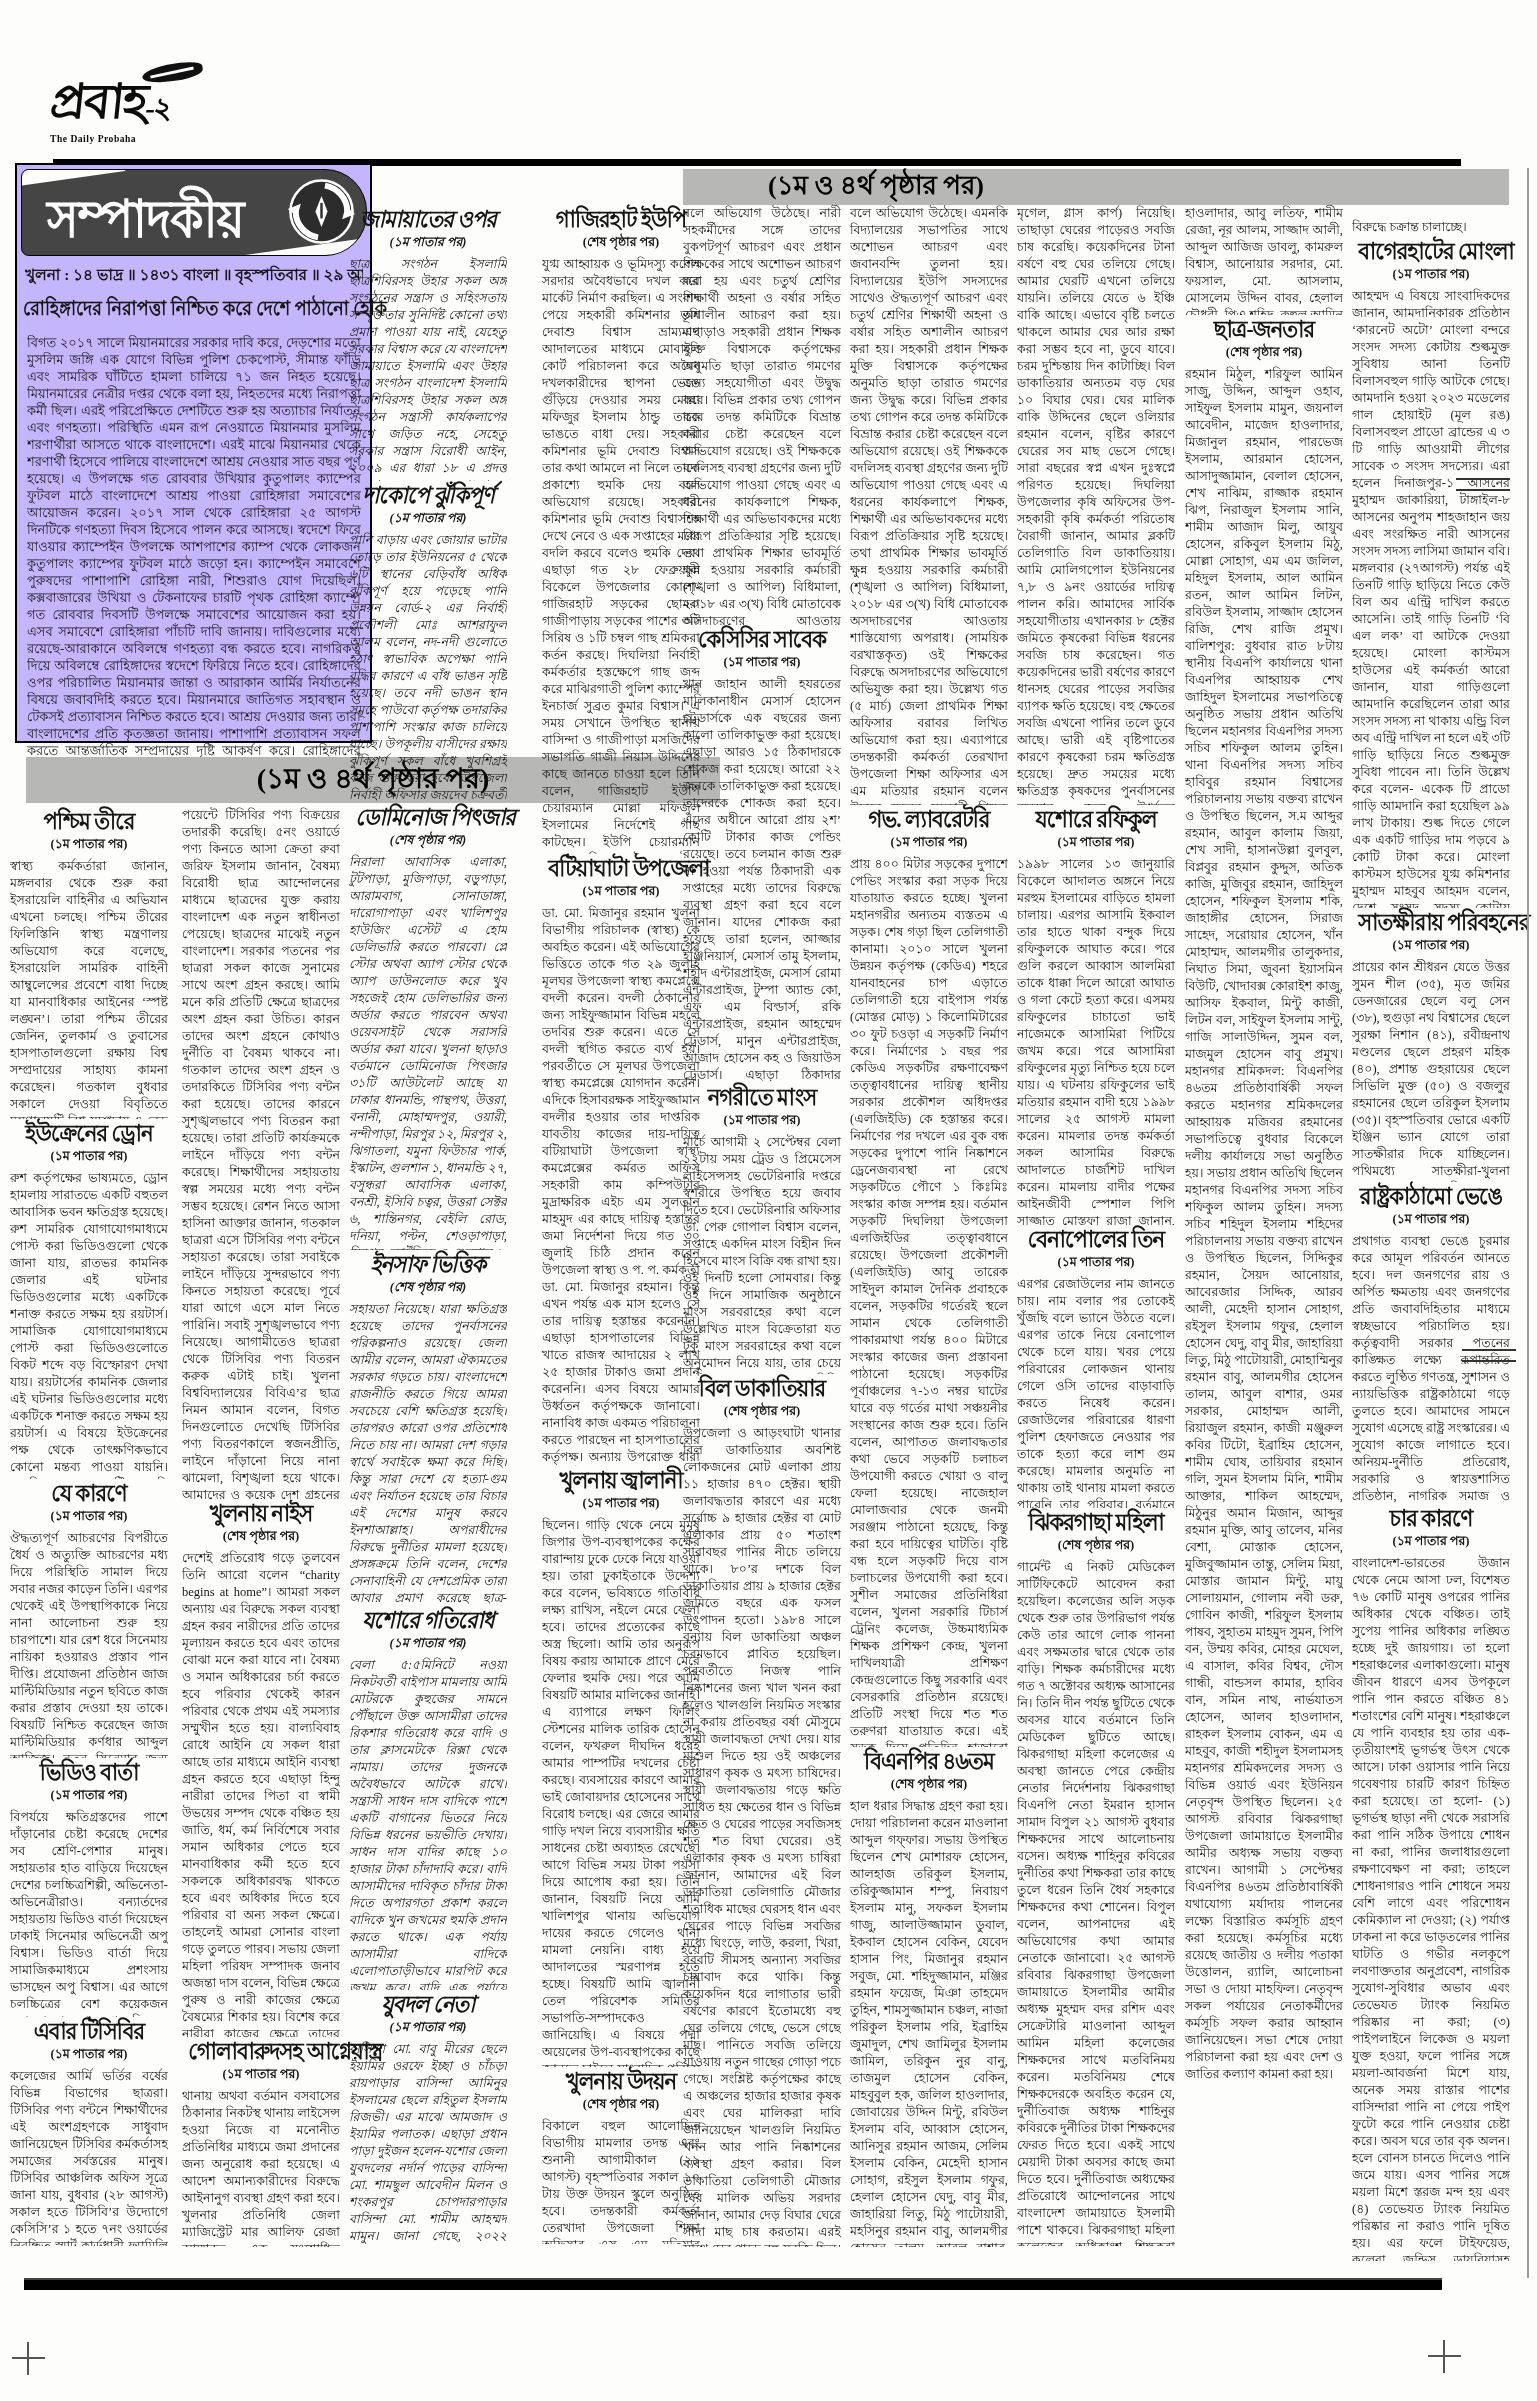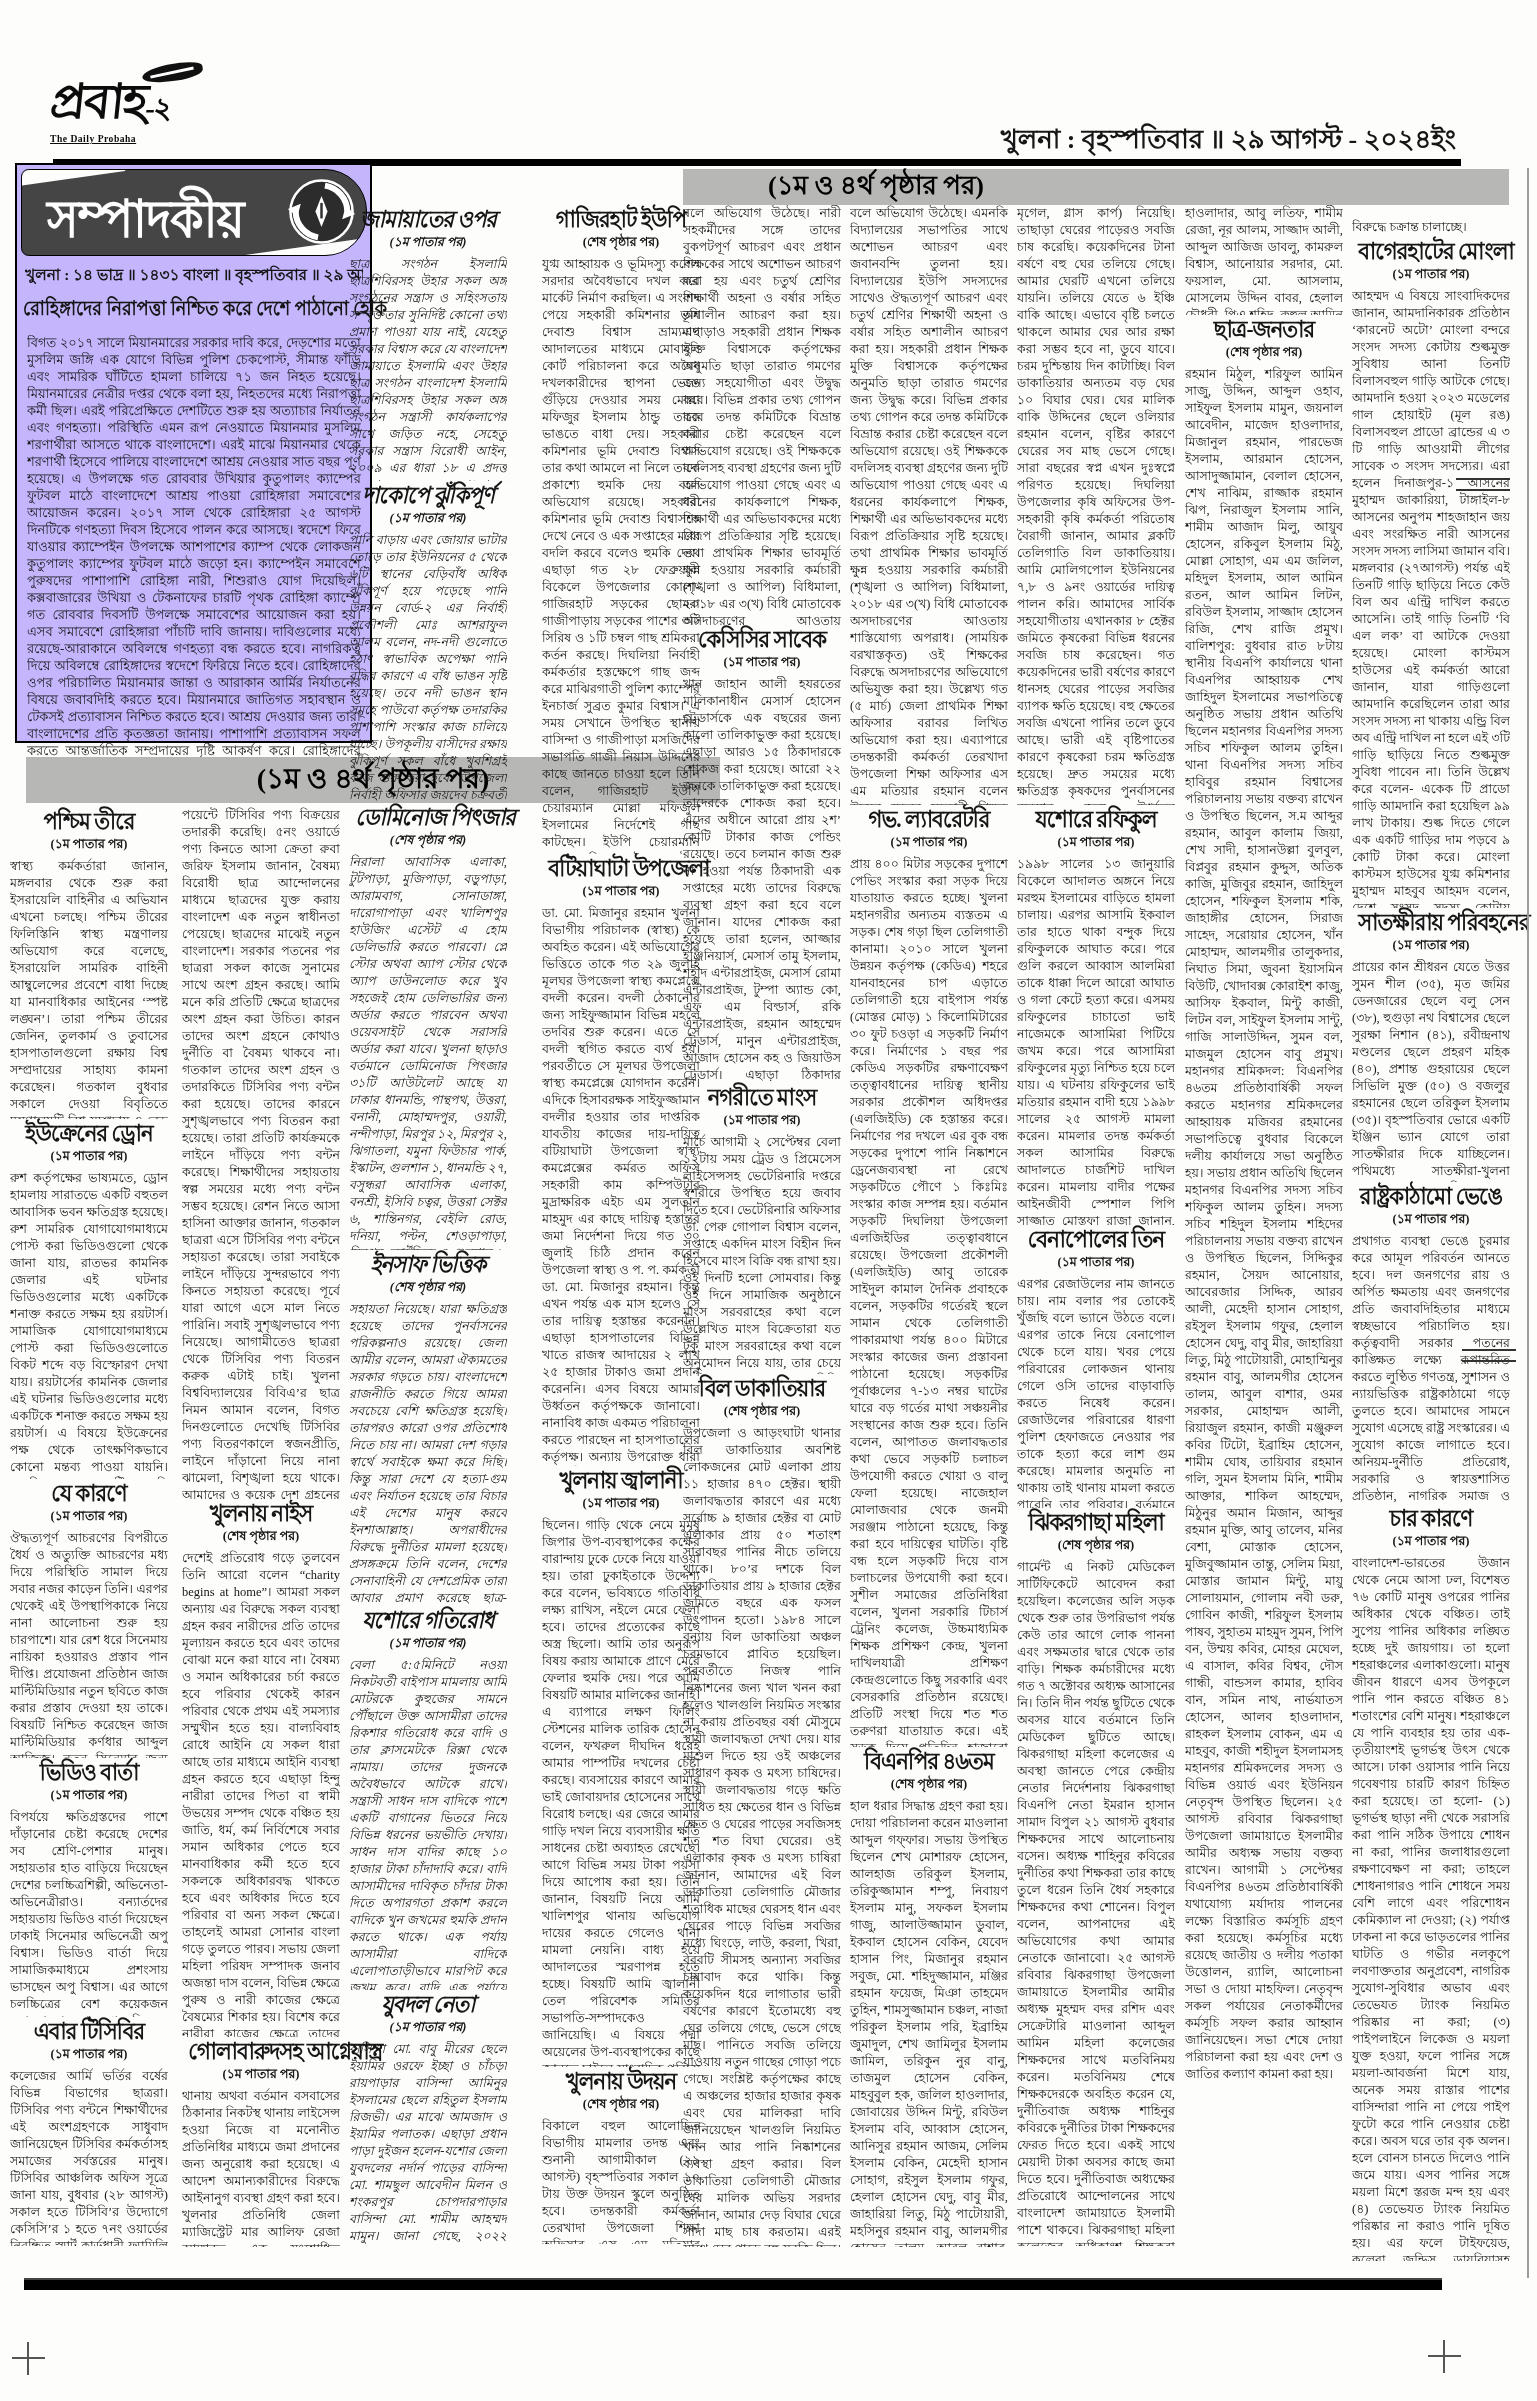--- a/index.html
+++ b/index.html
@@ -9,7 +9,7 @@
   #logo{position:absolute;left:50px;top:75px;width:250px;height:83px;}
   #logo .big{font-size:48px;font-weight:900;color:#0c0c0c;transform:skewX(-6deg);letter-spacing:-1.9px;line-height:54px;white-space:nowrap;}
   #logo .suffix{font-size:29px;font-weight:900;}
-  #logo .sub{font-size:9.6px;font-weight:bold;color:#0c0c0c;margin-top:-1.9px;letter-spacing:0.5px;text-decoration:underline;}
+  #logo .sub{font-size:9.6px;font-weight:bold;color:#0c0c0c;margin-top:-1.9px;letter-spacing:0.5px;}
   #logo .blob{position:absolute;left:92px;top:-11.5px;width:61px;height:17.3px;background:#111;border-radius:60% 40% 50% 50%;transform:rotate(-8deg);}
   #logo .blob:after{content:"";position:absolute;left:7.7px;top:6.7px;width:44px;height:2.9px;background:#fff;transform:rotate(-4deg);}
   #m-date{position:absolute;right:81px;top:119px;font-size:26px;font-weight:bold;white-space:nowrap;}

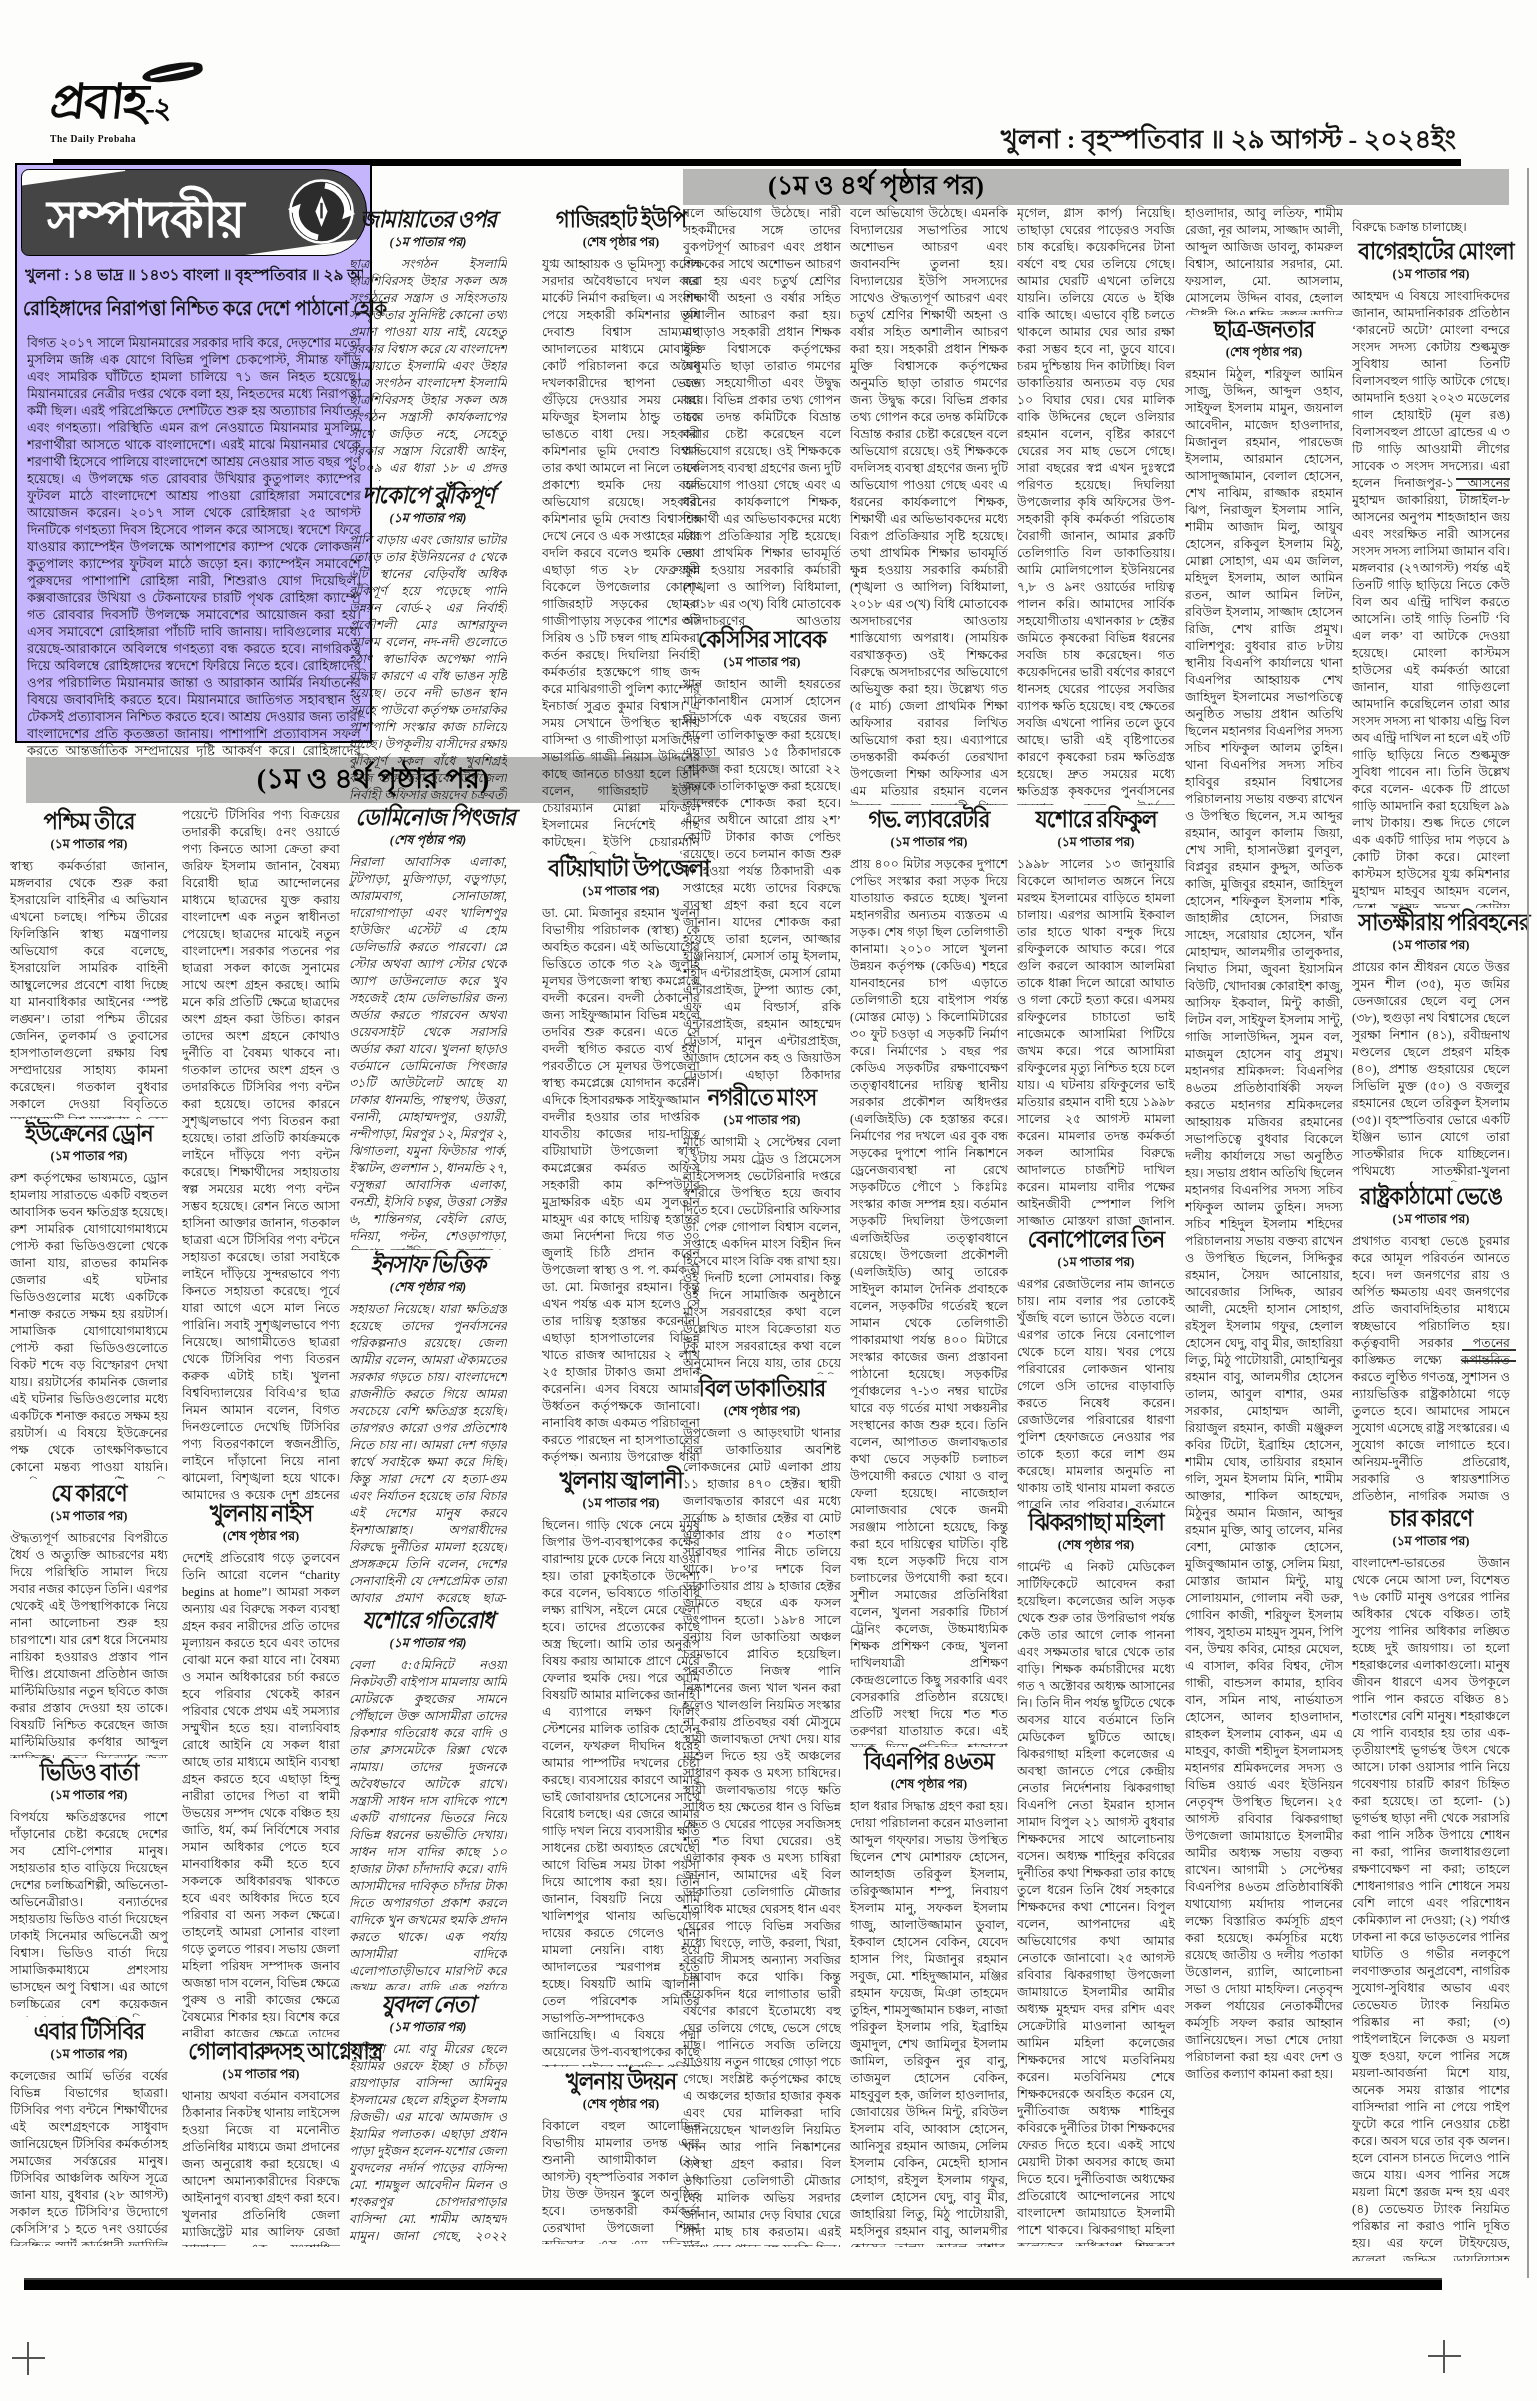--- a/index.html
+++ b/index.html
@@ -52,7 +52,6 @@
     <div class="big"><span>প্রবাহ</span><span class="suffix">-২</span></div>
     <div class="sub">The Daily Probaha</div>
   </div>
-  <div id="m-date">খুলনা : বৃহস্পতিবার ॥ ২৯ আগস্ট - ২০২৪ইং</div>
   <div id="m-rule"></div>
 
   <div id="band-top" class="band">(১ম ও ৪র্থ পৃষ্ঠার পর)</div>

